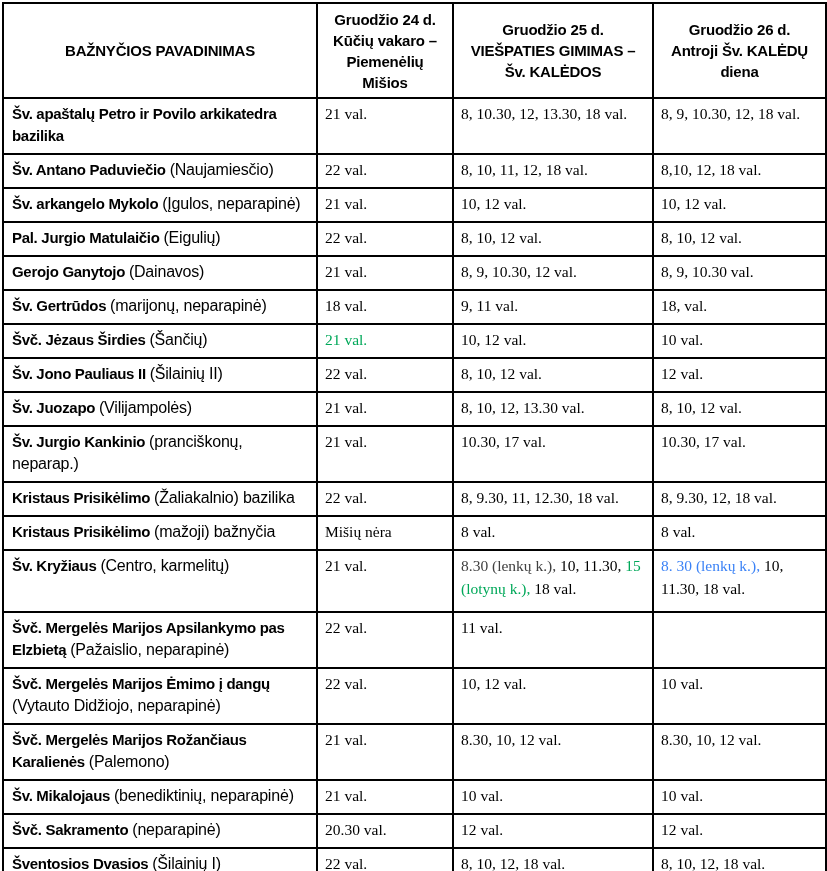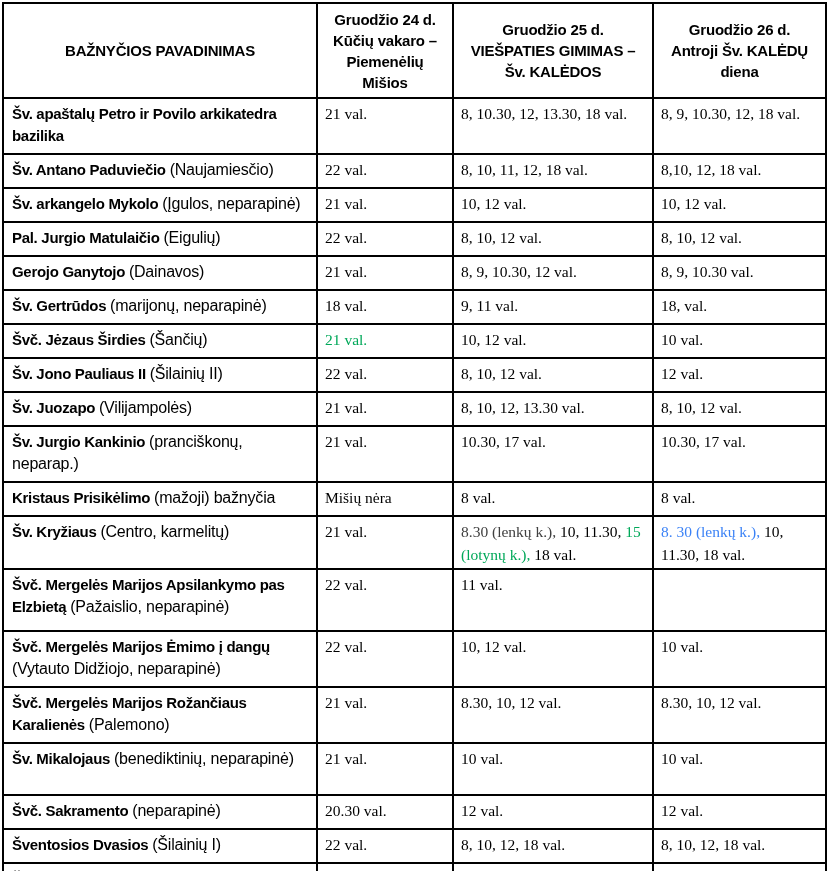--- a/index.html
+++ b/index.html
@@ -169,6 +169,12 @@
           <td class="time-cell"><span>10.30, 17 val.</span></td>
         </tr>
         <tr>
+          <td class="name-cell"><span>Kristaus Prisikėlimo</span> <span class="note">(Žaliakalnio) bazilika</span></td>
+          <td class="time-cell"><span>22 val.</span></td>
+          <td class="time-cell"><span>8, 9.30, 11, 12.30, 18 val.</span></td>
+          <td class="time-cell"><span>8, 9.30, 12, 18 val.</span></td>
+        </tr>
+        <tr>
           <td class="name-cell"><span>Kristaus Prisikėlimo</span> <span class="note">(mažoji) bažnyčia</span></td>
           <td class="time-cell"><span>Mišių nėra</span></td>
           <td class="time-cell"><span>8 val.</span></td>

